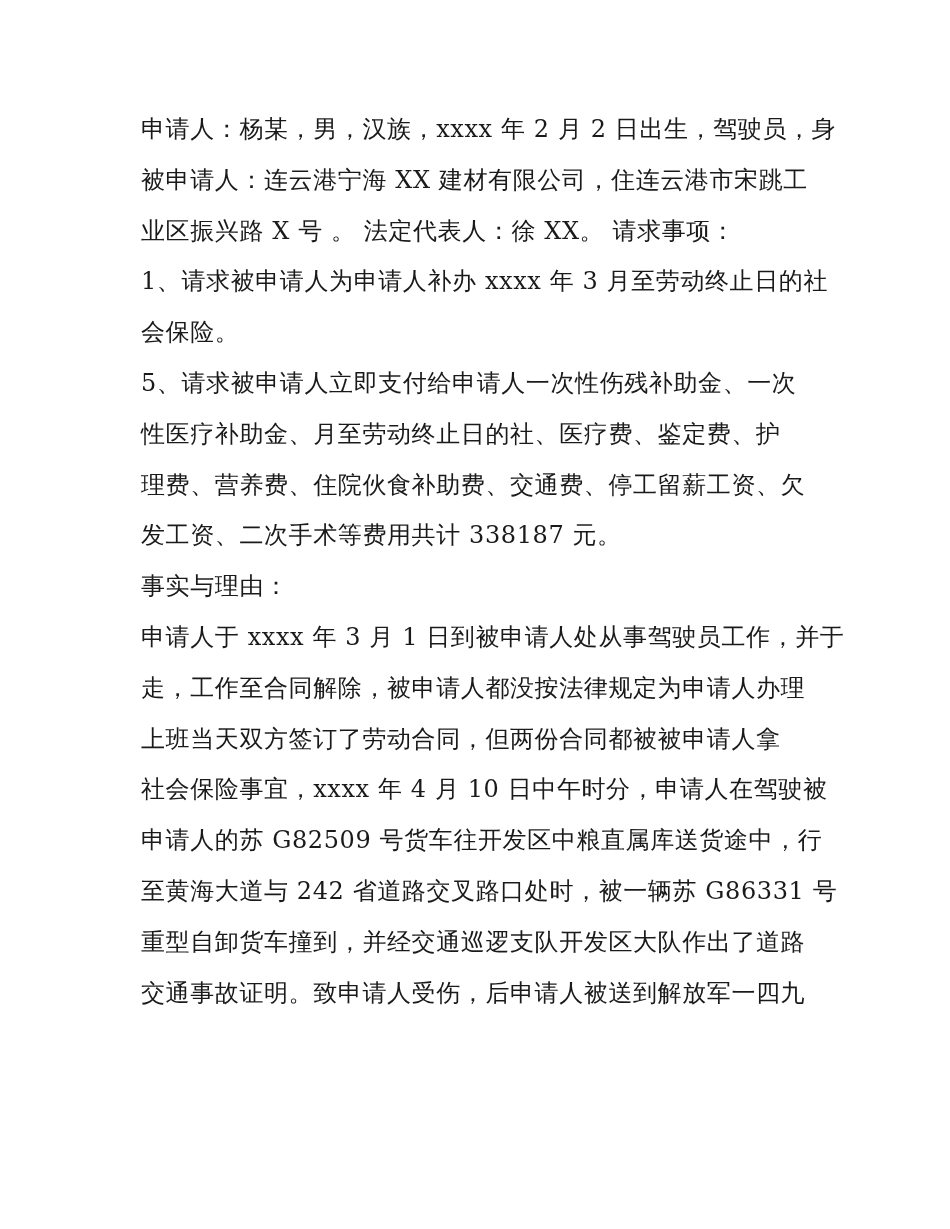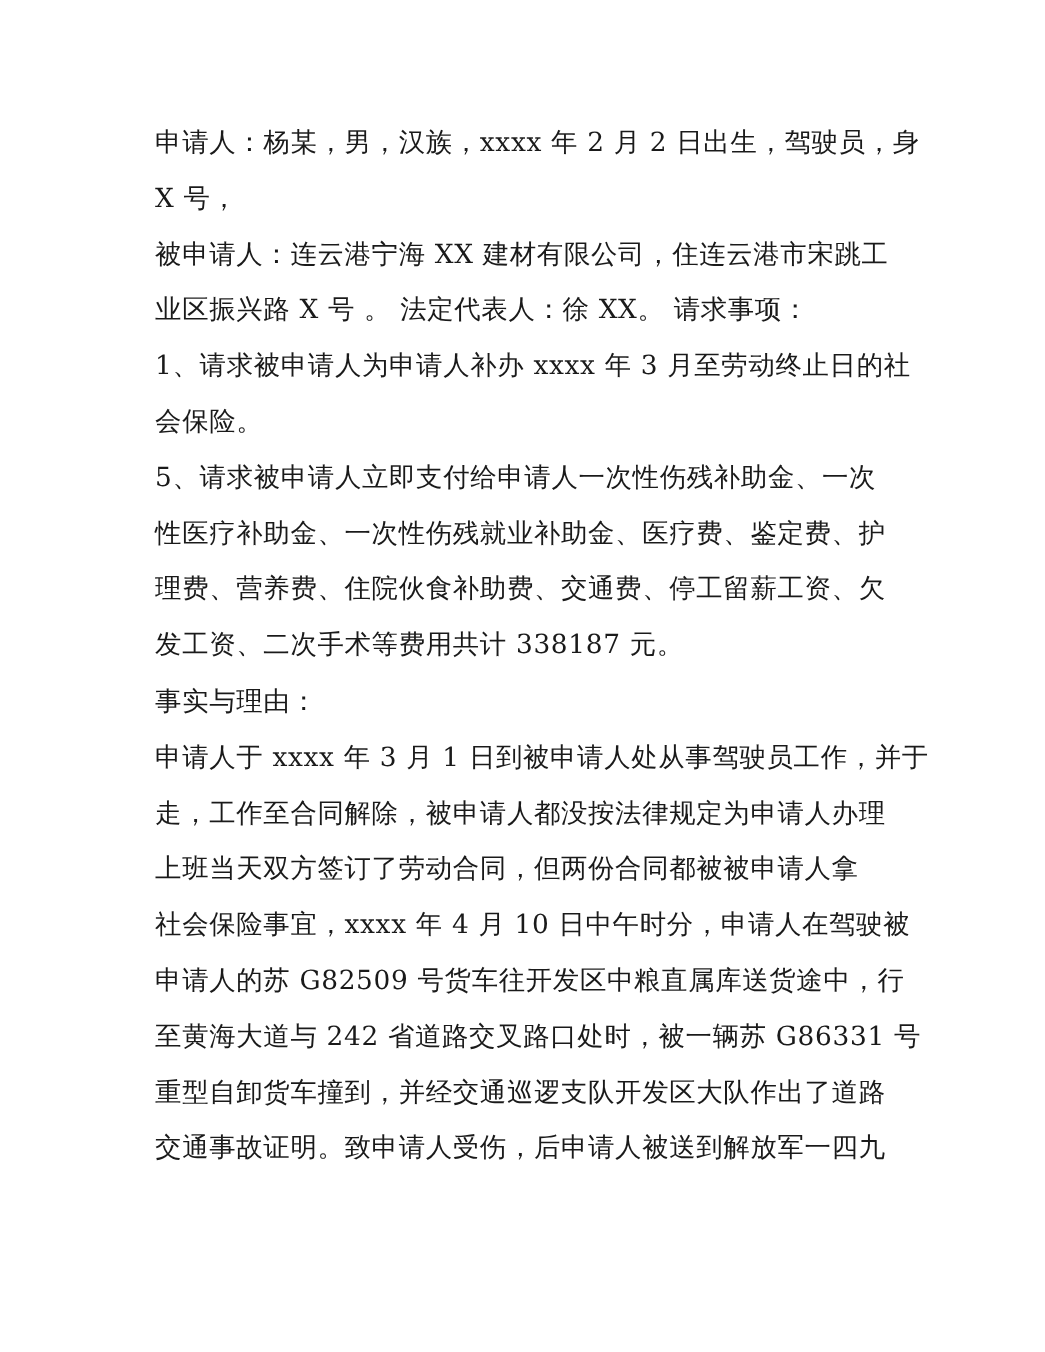--- a/index.html
+++ b/index.html
@@ -25,7 +25,6 @@
 
 <div class="page">
   <div class="line">申请人：杨某，男，汉族，xxxx 年 2 月 2 日出生，驾驶员，身</div>
-  <div class="line">X 号，</div>
   <div class="line">被申请人：连云港宁海 XX 建材有限公司，住连云港市宋跳工</div>
   <div class="line">业区振兴路 X 号 。 法定代表人：徐 XX。 请求事项：</div>
   <div class="line">1、请求被申请人为申请人补办 xxxx 年 3 月至劳动终止日的社</div>

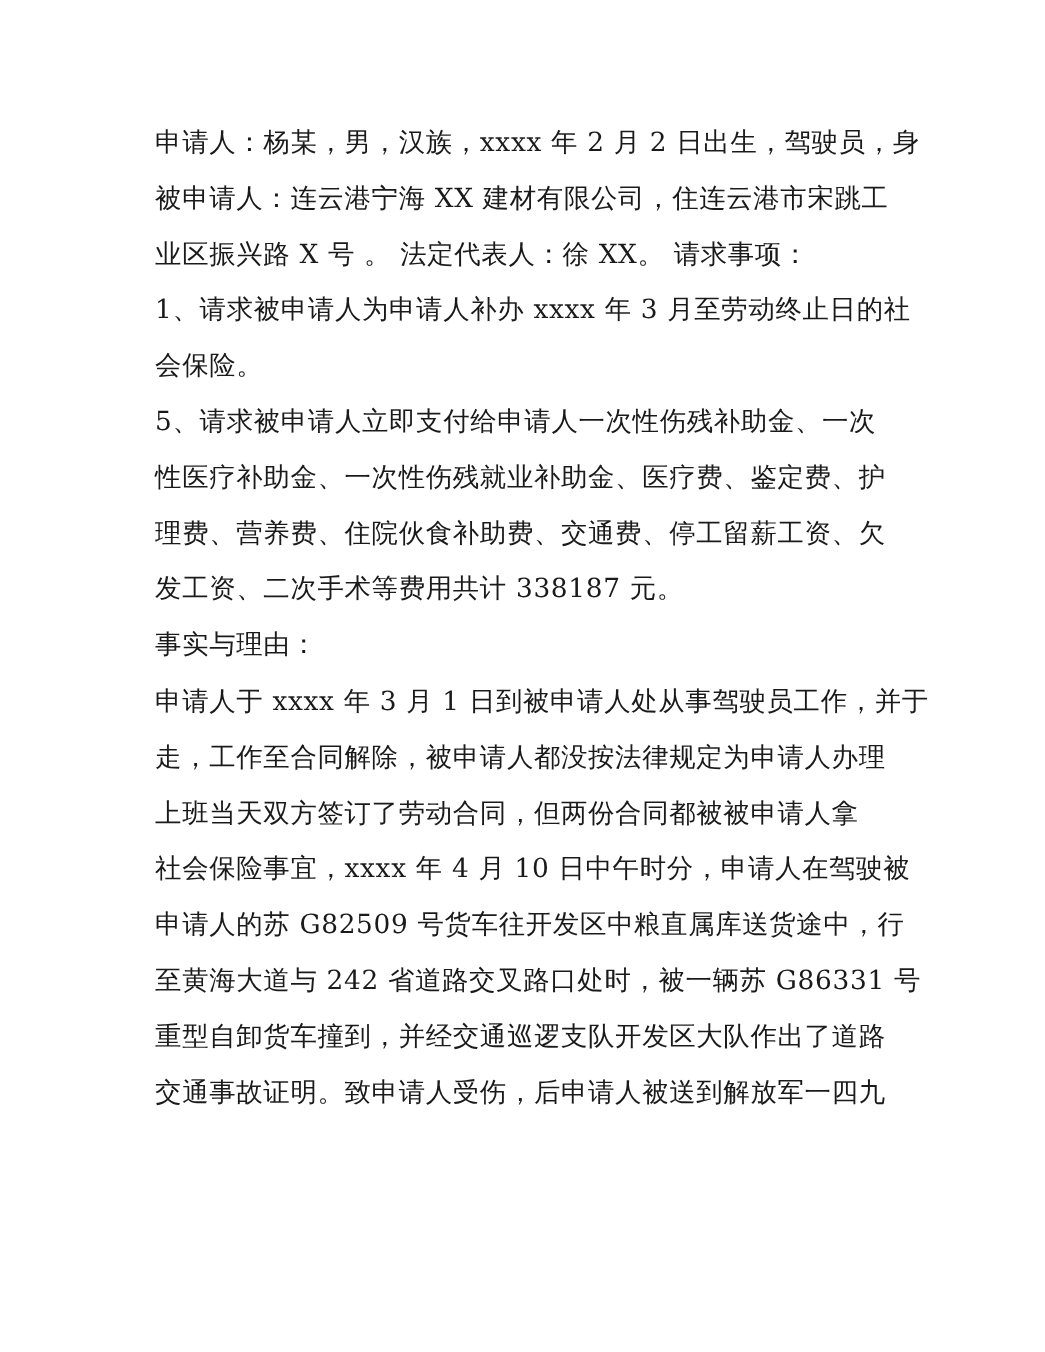--- a/index.html
+++ b/index.html
@@ -30,7 +30,7 @@
   <div class="line">1、请求被申请人为申请人补办 xxxx 年 3 月至劳动终止日的社</div>
   <div class="line">会保险。</div>
   <div class="line">5、请求被申请人立即支付给申请人一次性伤残补助金、一次</div>
-  <div class="line">性医疗补助金、一次性伤残就业补助金、医疗费、鉴定费、护</div>
+  <div class="line">性医疗补助金、月至劳动终止日的社、医疗费、鉴定费、护</div>
   <div class="line">理费、营养费、住院伙食补助费、交通费、停工留薪工资、欠</div>
   <div class="line">发工资、二次手术等费用共计 338187 元。</div>
   <div class="line">事实与理由：</div>

